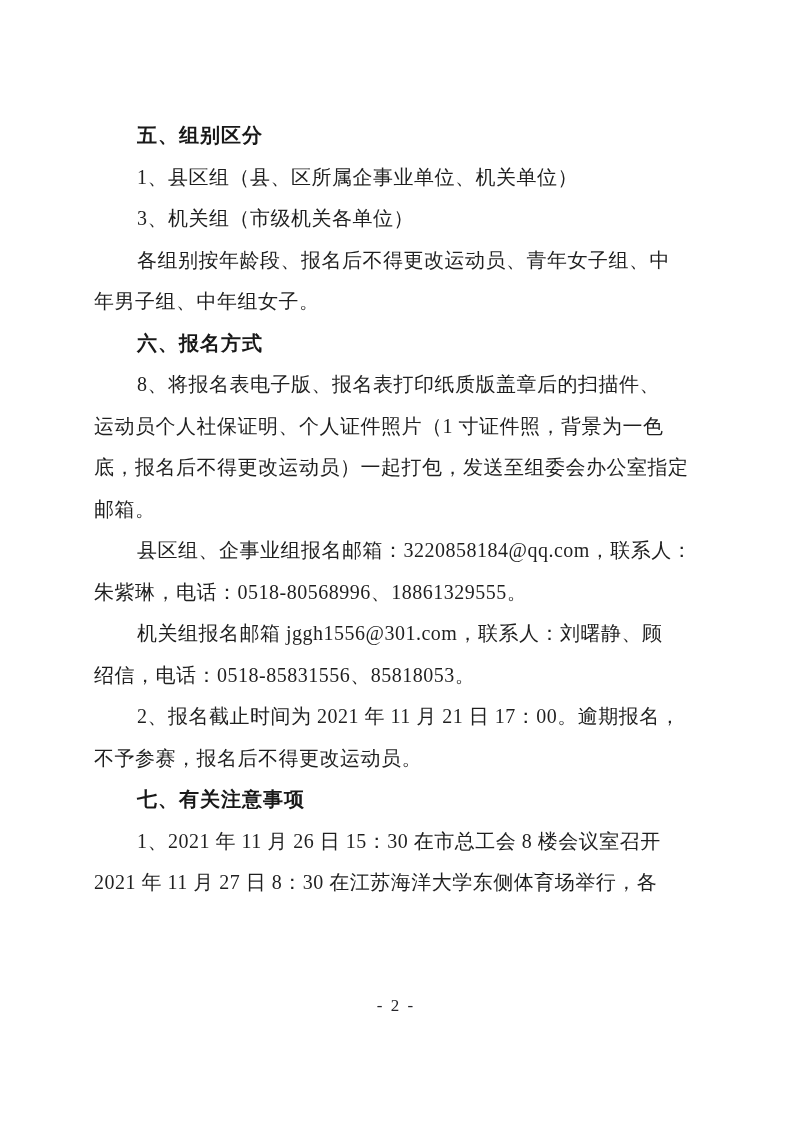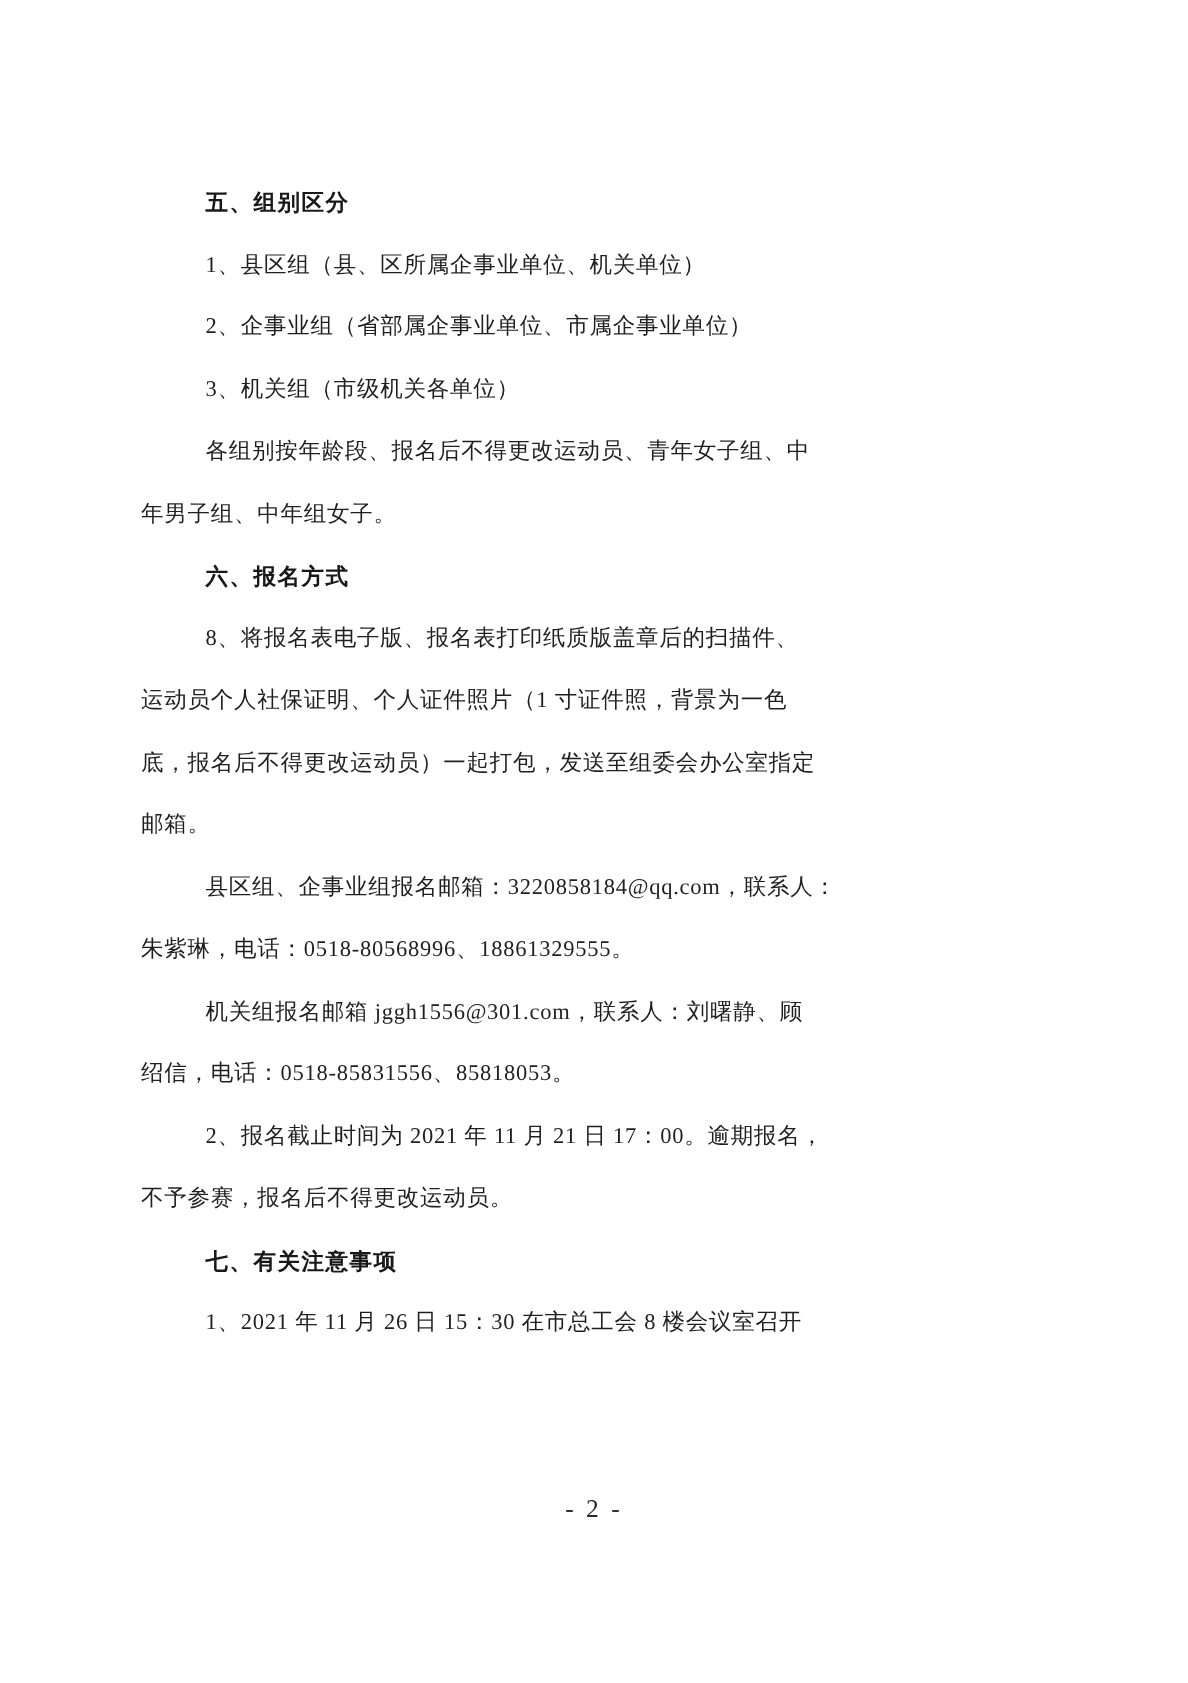--- a/index.html
+++ b/index.html
@@ -23,7 +23,7 @@
     width: 604px;
   }
   .line {
-    font-size: 15px;
+    font-size: 20px;
     line-height: 41.5px;
     letter-spacing: 0.5px;
     white-space: nowrap;

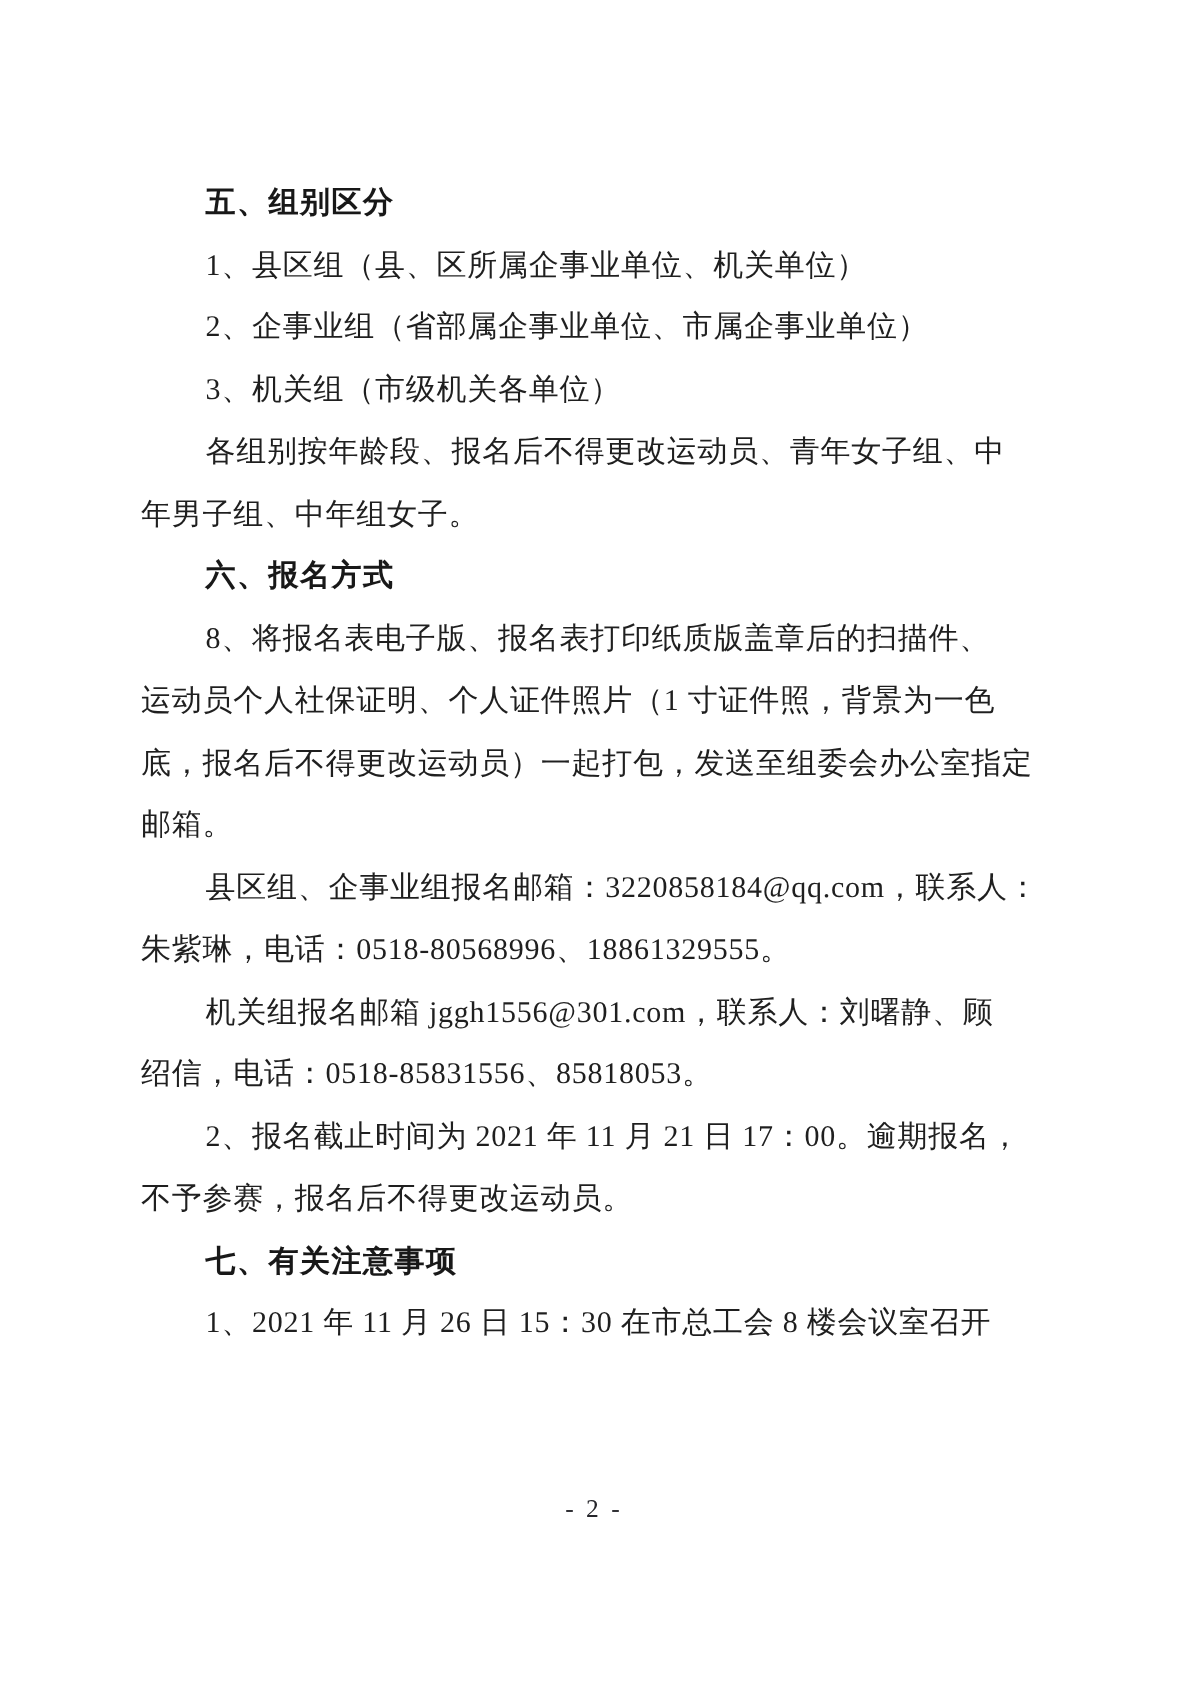--- a/index.html
+++ b/index.html
@@ -57,7 +57,6 @@
 
     <div class="line heading indent">五、组别区分</div>
     <div class="line indent">1、县区组（县、区所属企事业单位、机关单位）</div>
-    <div class="line indent">2、企事业组（省部属企事业单位、市属企事业单位）</div>
     <div class="line indent">3、机关组（市级机关各单位）</div>
     <div class="line indent">各组别按年龄段、报名后不得更改运动员、青年女子组、中</div>
     <div class="line">年男子组、中年组女子。</div>

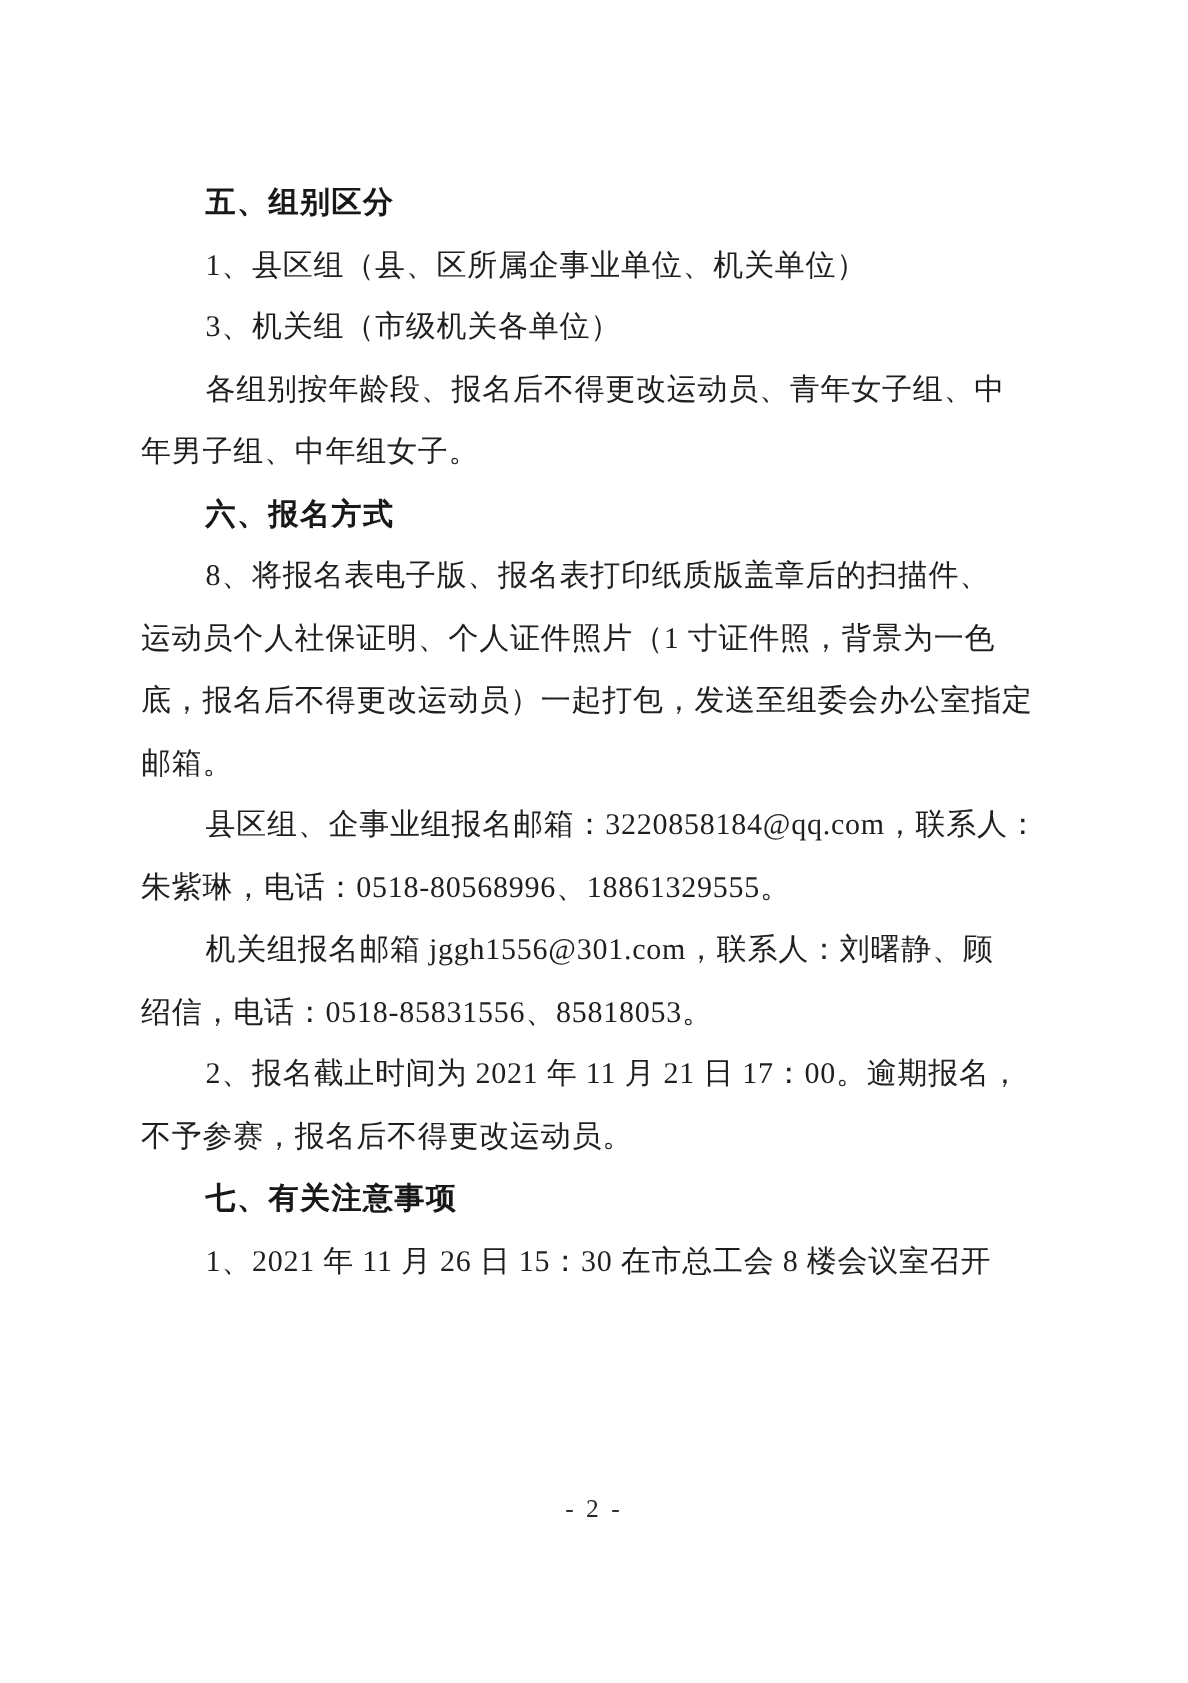--- a/index.html
+++ b/index.html
@@ -75,6 +75,7 @@
 
     <div class="line heading indent">七、有关注意事项</div>
     <div class="line indent">1、2021 年 11 月 26 日 15：30 在市总工会 8 楼会议室召开</div>
+    <div class="line">2021 年 11 月 27 日 8：30 在江苏海洋大学东侧体育场举行，各</div>
 
   </div>
 

